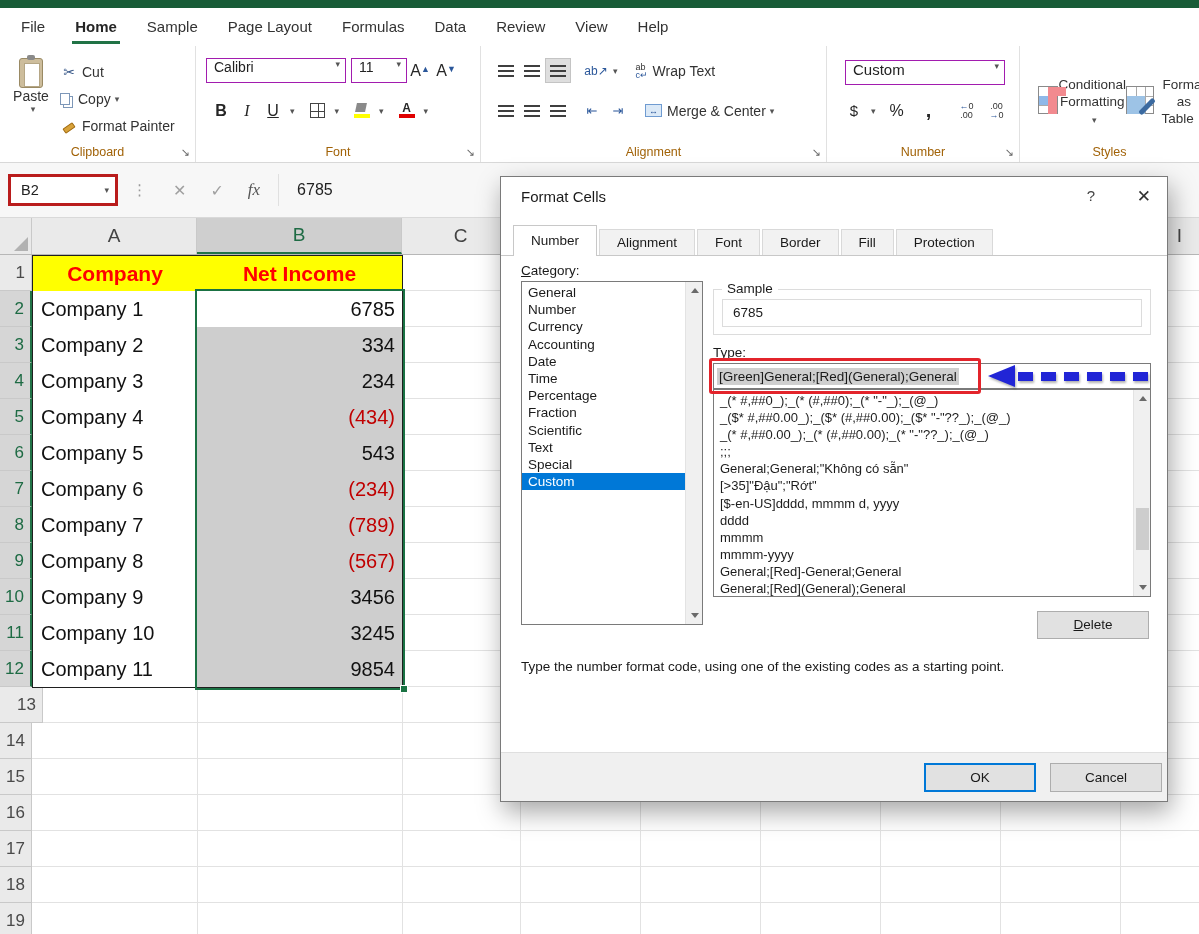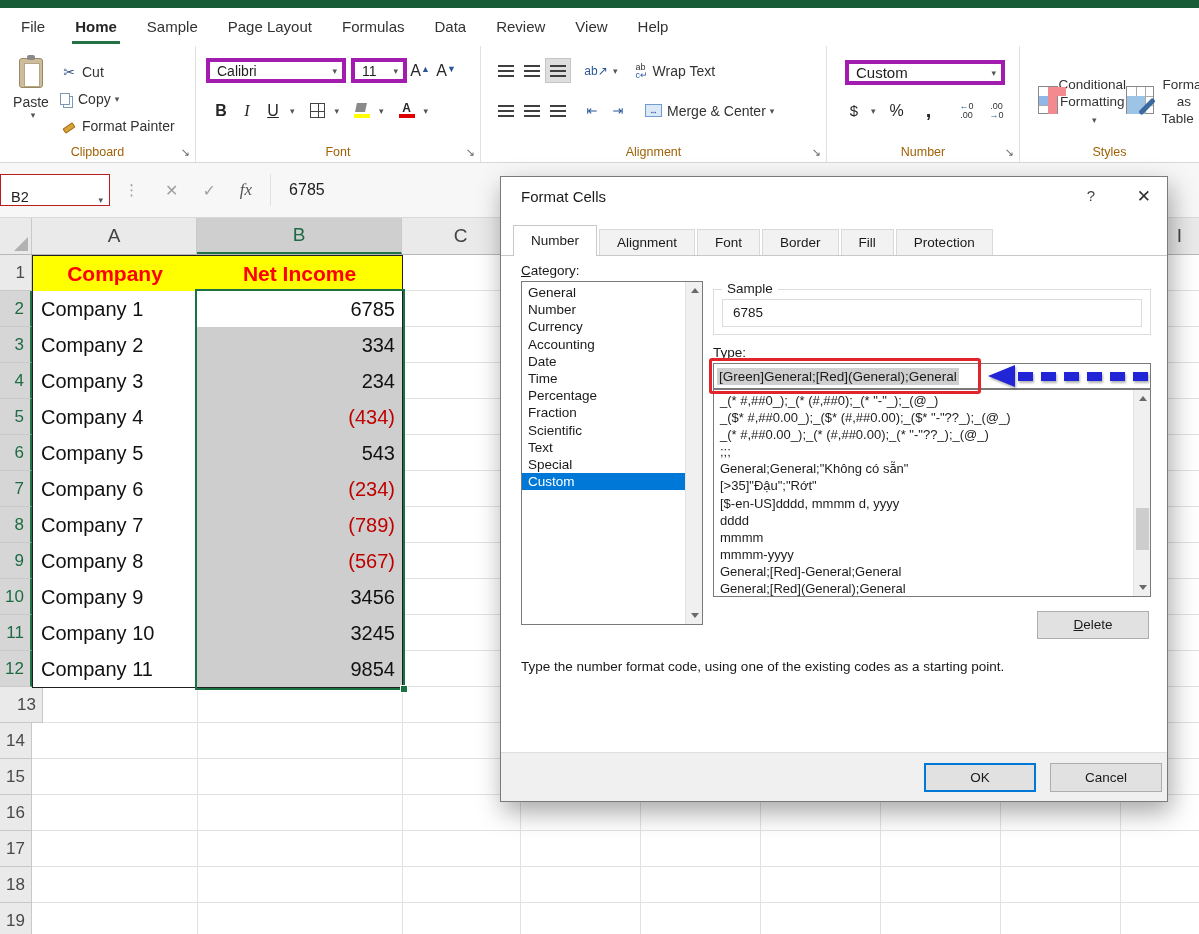--- a/index.html
+++ b/index.html
@@ -46,7 +46,7 @@
 
   
   .g-font { width:285px; }
-  .combo { height:25px; border:4px solid #a21caf; background:#fff; display:flex; align-items:center;
+  .combo { height:25px; border:1px solid #a21caf; background:#fff; display:flex; 
     font-size:14px; color:#222; padding-left:7px; cursor:pointer; }
   .combo .dd { margin-left:auto; margin-right:5px; }
   .fbtn { min-width:26px; height:25px; display:flex; align-items:center; justify-content:center;

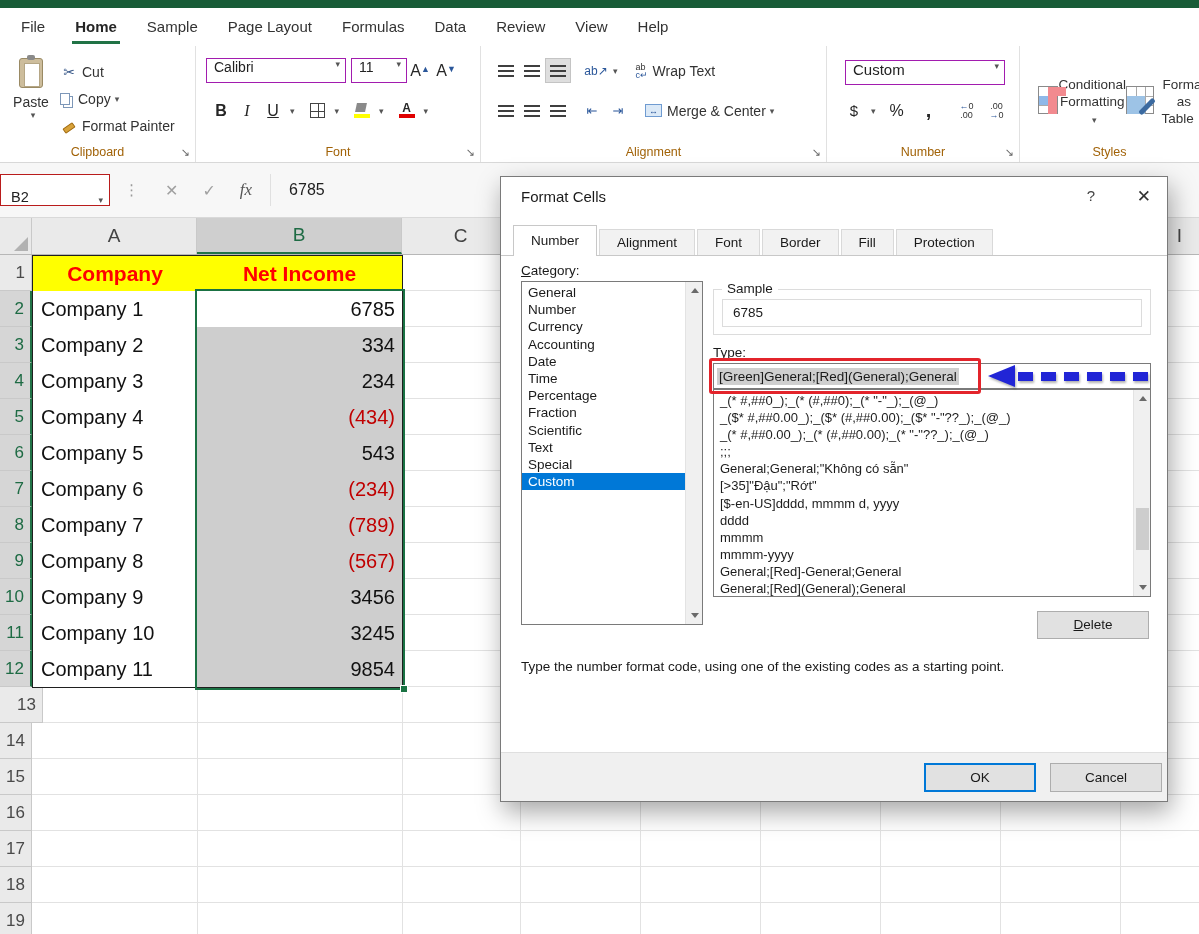--- a/index.html
+++ b/index.html
@@ -33,7 +33,7 @@
   .clip-ic { width:24px; height:30px; background:#cdbd9c; border:1px solid #9a8a64; border-radius:3px; position:relative; margin-top:2px;}
   .clip-ic::before { content:""; position:absolute; left:4px; top:4px; width:14px; height:22px; background:#fff; border:1px solid #b5a685; }
   .clip-ic::after { content:""; position:absolute; left:7px; top:-4px; width:8px; height:5px; background:#8a8a8a; border-radius:2px; }
-  .paste-txt { font-size:14px; color:#333; margin-top:6px; }
+  .paste-txt { font-size:14px; color:#333; margin-top:0; }
   .clip-stack { position:absolute; left:60px; top:12px; }
   .clip-item { display:flex; align-items:center; height:27px; font-size:14px; color:#333; cursor:pointer; white-space:nowrap; }
   .clip-item .mini { width:18px; text-align:center; margin-right:4px; }

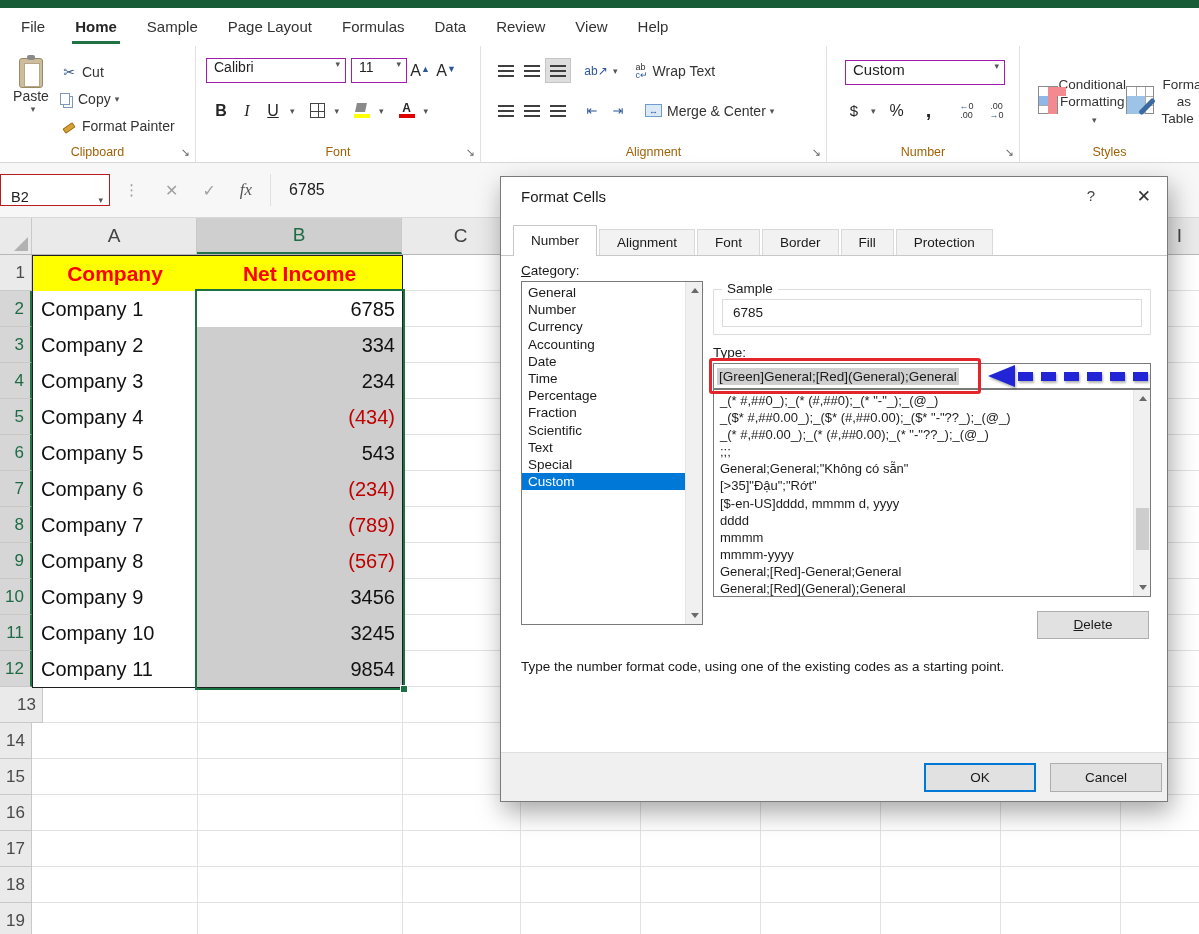--- a/index.html
+++ b/index.html
@@ -99,8 +99,8 @@
   
   .fbar { position:absolute; left:0; top:163px; width:100%; height:55px; background:#f7f7f7;
     border-bottom:1px solid #d9d9d9; display:flex; align-items:center; }
-  .namebox { width:110px; height:32px; background:#fff; border:1px solid #b91c1c; margin-left:0;
-    display:flex; align-items:flex-end; font-size:14.5px; color:#222; padding-left:10px; cursor:pointer; }
+  .namebox { width:110px; height:32px; background:#fff; border:3px solid #b91c1c; margin-left:8px;
+    display:flex; align-items:center; font-size:14.5px; color:#222; padding-left:10px; cursor:pointer; }
   .namebox .dd { margin-left:auto; margin-right:6px; }
   .fb-dots { color:#9a9a9a; font-size:15px; margin:0 14px; }
   .fb-x, .fb-ok { color:#a0a0a0; font-size:16px; margin:0 12px; cursor:pointer; }

